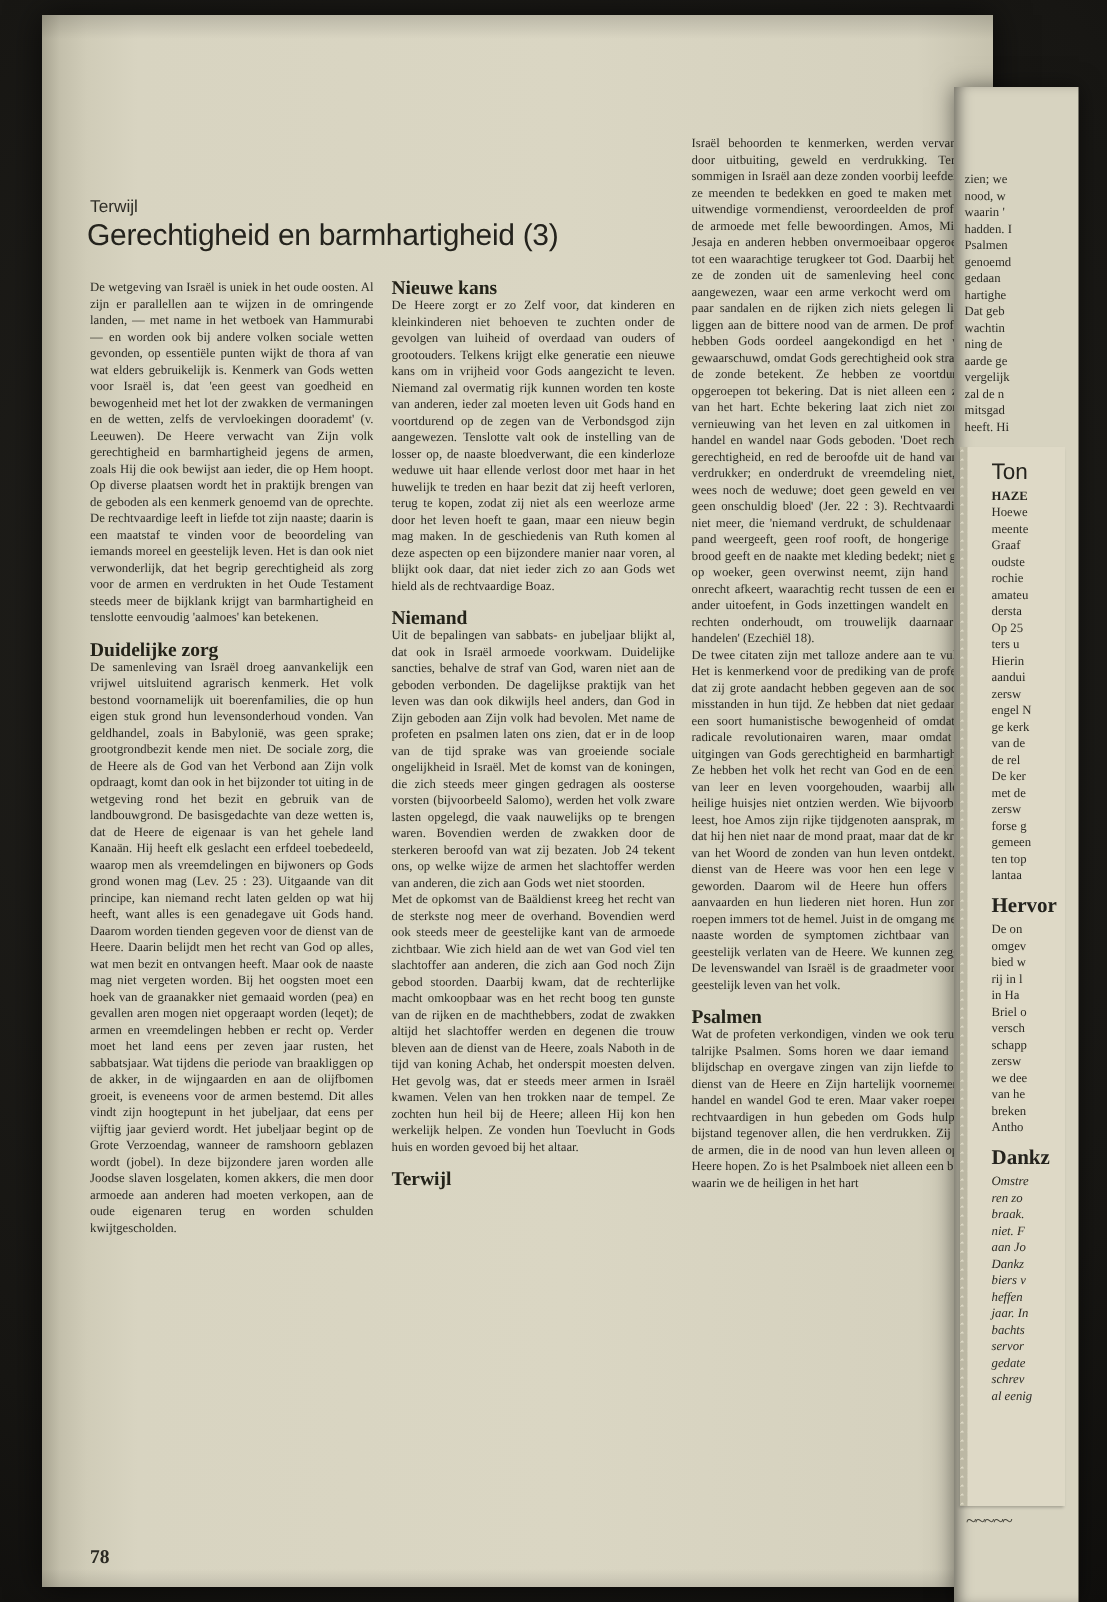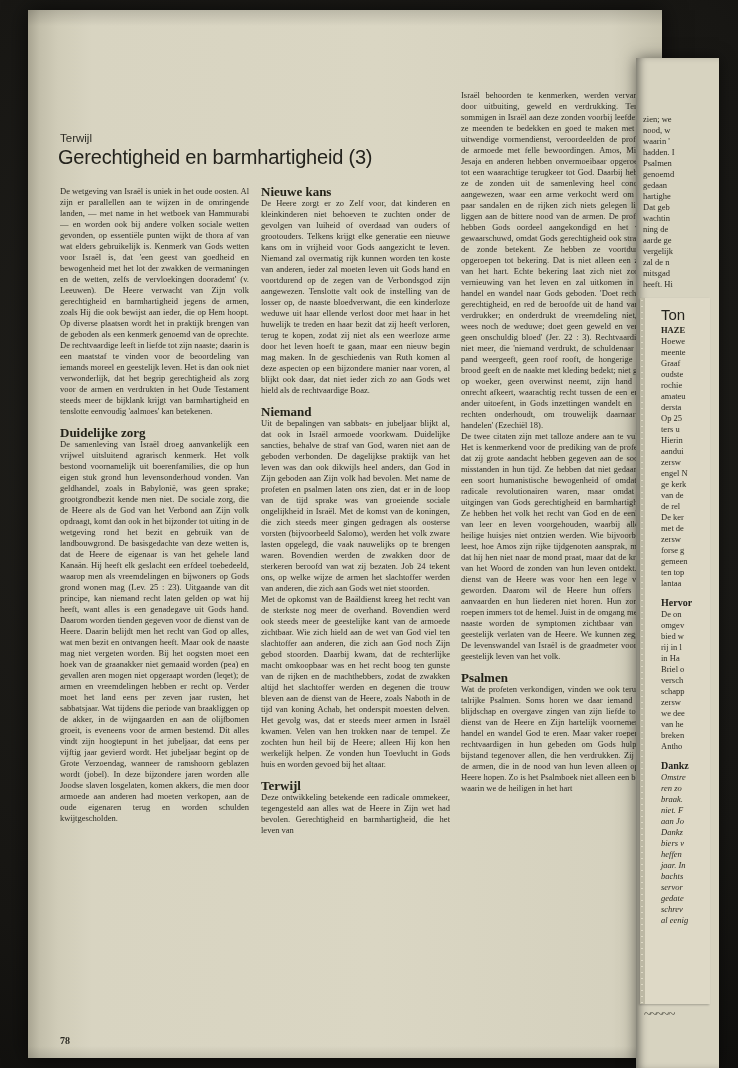--- a/index.html
+++ b/index.html
@@ -70,7 +70,7 @@
     font-size:15px;color:#24231d;white-space:nowrap;
   }
   .clip-lead{margin:2px 0 1px 9px;font-size:8.5px;font-weight:bold;color:#24231d;white-space:nowrap;}
-  .clip-sub{margin:8px 0 1px 9px;font-size:10px;font-weight:bold;color:#24231d;white-space:nowrap;}
+  .clip-sub{margin:8px 0 1px 9px;font-size:14px;font-weight:bold;color:#24231d;white-space:nowrap;}
   .clipping .next-frag{margin-left:9px;}
   .next-frag.italic{font-style:italic;}
   .squiggle{

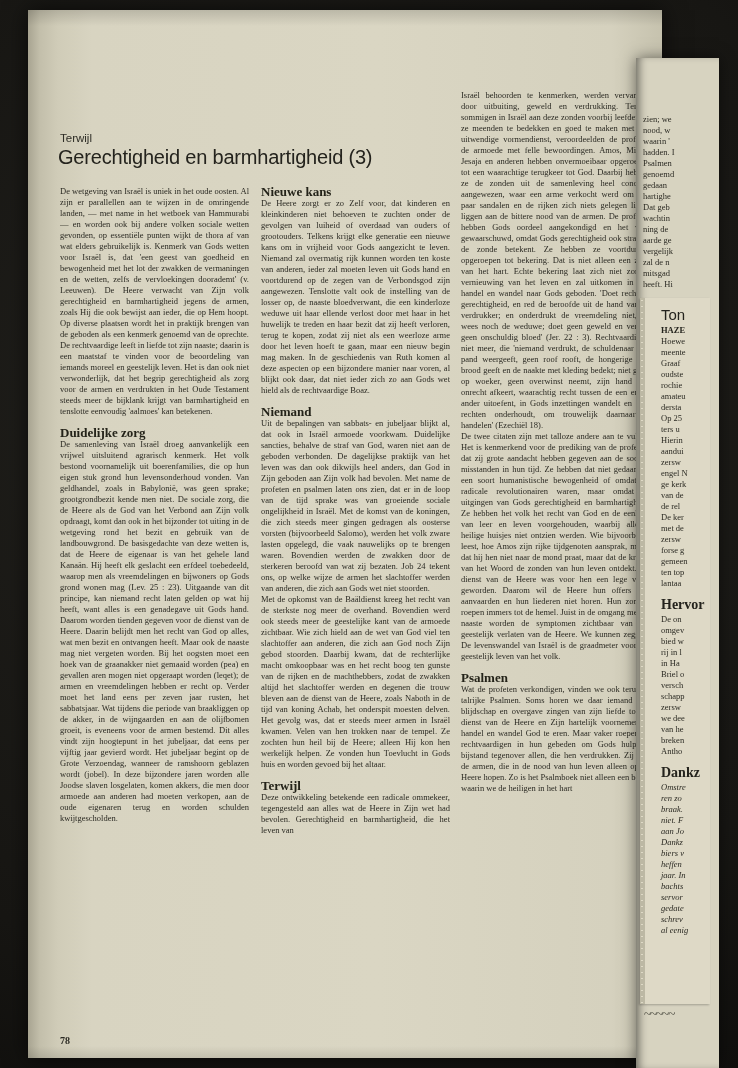--- a/index.html
+++ b/index.html
@@ -101,7 +101,6 @@
       <p>Uit de bepalingen van sabbats- en jubeljaar blijkt al, dat ook in Israël armoede voorkwam. Duidelijke sancties, behalve de straf van God, waren niet aan de geboden verbonden. De dagelijkse praktijk van het leven was dan ook dikwijls heel anders, dan God in Zijn geboden aan Zijn volk had bevolen. Met name de profeten en psalmen laten ons zien, dat er in de loop van de tijd sprake was van groeiende sociale ongelijkheid in Israël. Met de komst van de koningen, die zich steeds meer gingen gedragen als oosterse vorsten (bijvoorbeeld Salomo), werden het volk zware lasten opgelegd, die vaak nauwelijks op te brengen waren. Bovendien werden de zwakken door de sterkeren beroofd van wat zij bezaten. Job 24 tekent ons, op welke wijze de armen het slachtoffer werden van anderen, die zich aan Gods wet niet stoorden.</p>
       <p>Met de opkomst van de Baäldienst kreeg het recht van de sterkste nog meer de overhand. Bovendien werd ook steeds meer de geestelijke kant van de armoede zichtbaar. Wie zich hield aan de wet van God viel ten slachtoffer aan anderen, die zich aan God noch Zijn gebod stoorden. Daarbij kwam, dat de rechterlijke macht omkoopbaar was en het recht boog ten gunste van de rijken en de machthebbers, zodat de zwakken altijd het slachtoffer werden en degenen die trouw bleven aan de dienst van de Heere, zoals Naboth in de tijd van koning Achab, het onderspit moesten delven. Het gevolg was, dat er steeds meer armen in Israël kwamen. Velen van hen trokken naar de tempel. Ze zochten hun heil bij de Heere; alleen Hij kon hen werkelijk helpen. Ze vonden hun Toevlucht in Gods huis en worden gevoed bij het altaar.</p>
       <h3>Terwijl</h3>
-      <p>Deze ontwikkeling betekende een radicale ommekeer, tegengesteld aan alles wat de Heere in Zijn wet had bevolen. Gerechtigheid en barmhartigheid, die het leven van</p>
     </div>
 
     <div class="col col3">

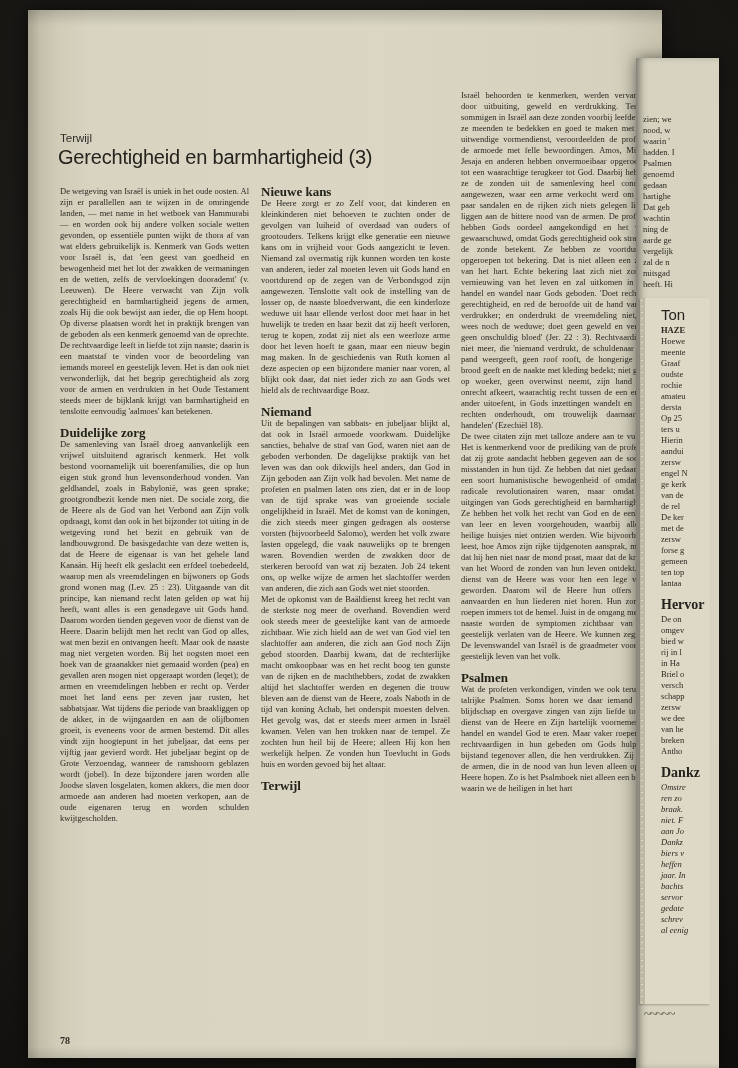--- a/index.html
+++ b/index.html
@@ -39,7 +39,7 @@
   .col1{left:32px;top:176px;height:856px;}
   .col2{left:233px;top:176px;height:856px;}
   .col3{left:433px;top:80px;height:952px;}
-  .page-num{position:absolute;left:32px;bottom:12px;font-size:10px;font-weight:bold;color:#2b2a23;}
+  .page-num{position:absolute;left:32px;bottom:12px;font-size:13px;font-weight:bold;color:#2b2a23;}
   
   .page-next{
     position:absolute;left:636px;top:58px;width:83px;height:1010px;

